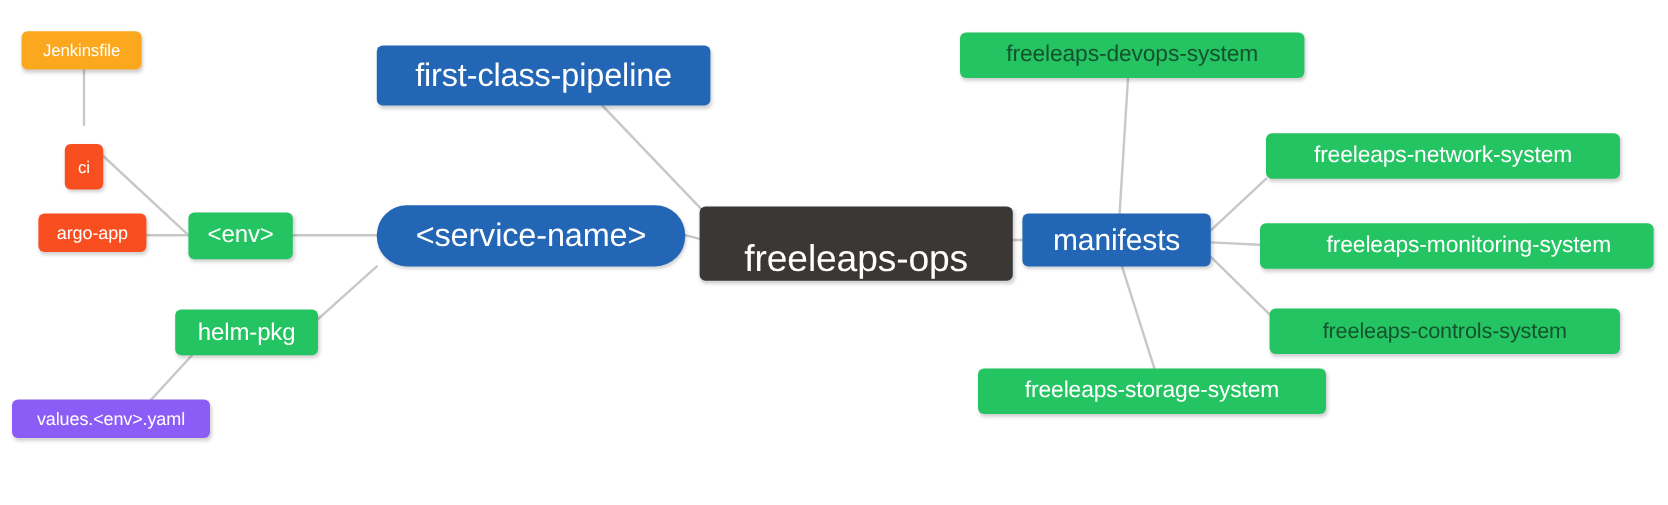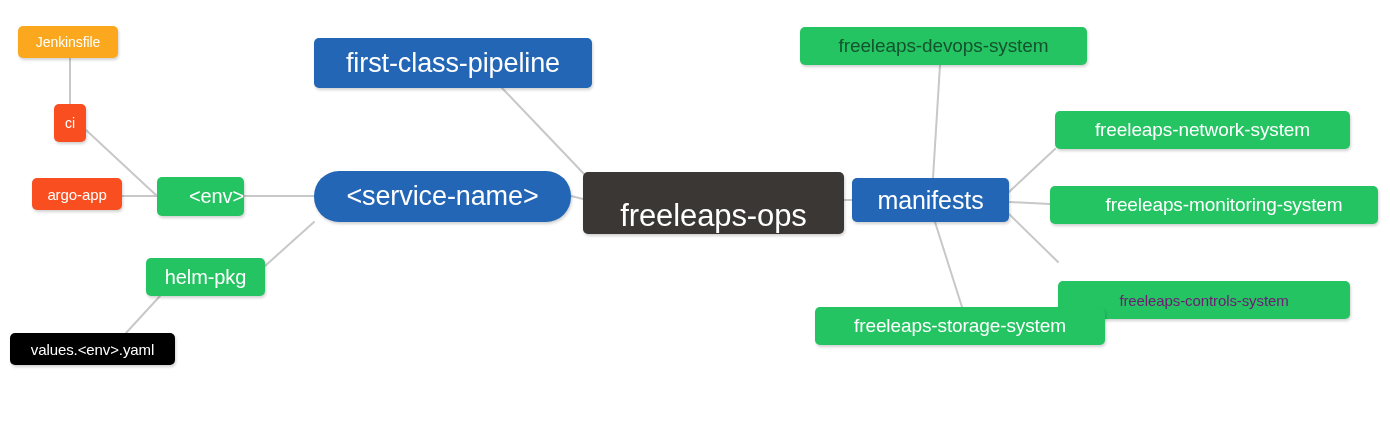--- a/index.html
+++ b/index.html
@@ -62,7 +62,7 @@
       <div class="node" style="left: 18px; top: 26px; width: 100px; height: 32px; background: rgb(251, 168, 30); font-size: 14px; color: rgb(255, 255, 255);">
         <span>Jenkinsfile</span>
       </div>
-      <div class="node" style="left: 54px; top: 104px; width: 32px; height: 38px; background: rgb(249, 78, 32); font-size: 14px; color: rgb(255, 255, 255);">
+      <div class="node" style="left: 54px; top: 120px; width: 32px; height: 38px; background: rgb(249, 78, 32); font-size: 14px; color: rgb(255, 255, 255);">
         <span>ci</span>
       </div>
       <div class="node" style="left: 32px; top: 178px; width: 90px; height: 32px; background: rgb(249, 78, 32); font-size: 15px; color: rgb(255, 255, 255);">

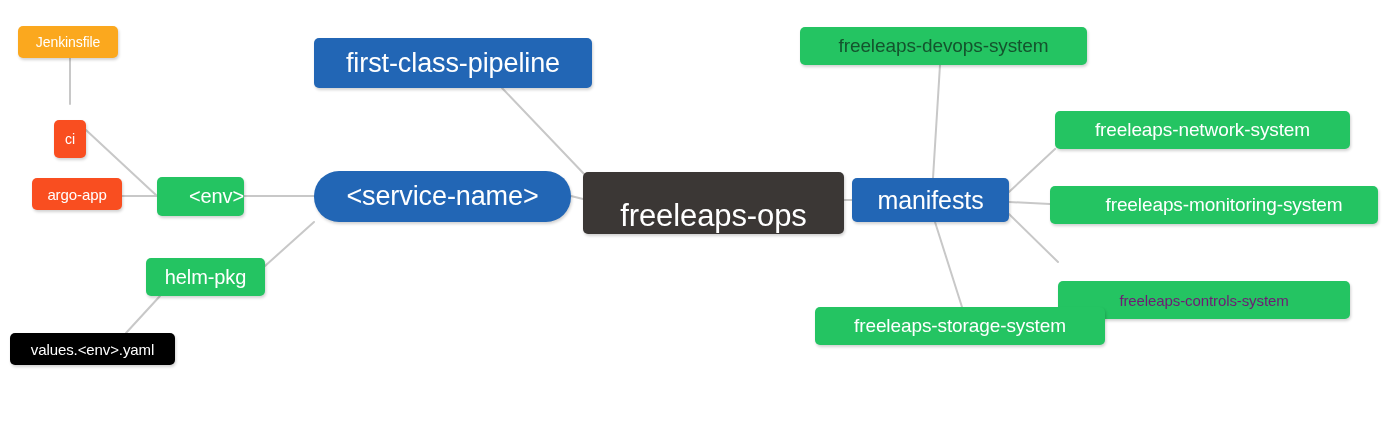--- a/index.html
+++ b/index.html
@@ -68,7 +68,7 @@
       <div class="node" style="left: 32px; top: 178px; width: 90px; height: 32px; background: rgb(249, 78, 32); font-size: 15px; color: rgb(255, 255, 255);">
         <span>argo-app</span>
       </div>
-      <div class="node" style="left: 157px; top: 177px; width: 87px; height: 39px; background: rgb(36, 196, 98); font-size: 20px; color: rgb(255, 255, 255); justify-content: flex-end;">
+      <div class="node" style="left: 157px; top: 177px; width: 87px; height: 39px; background: rgb(36, 196, 98); font-size: 20px; color: rgb(255, 255, 255);">
         <span>&lt;env&gt;</span>
       </div>
       <div class="node" style="left: 146px; top: 258px; width: 119px; height: 38px; background: rgb(36, 196, 98); font-size: 20px; color: rgb(255, 255, 255);">

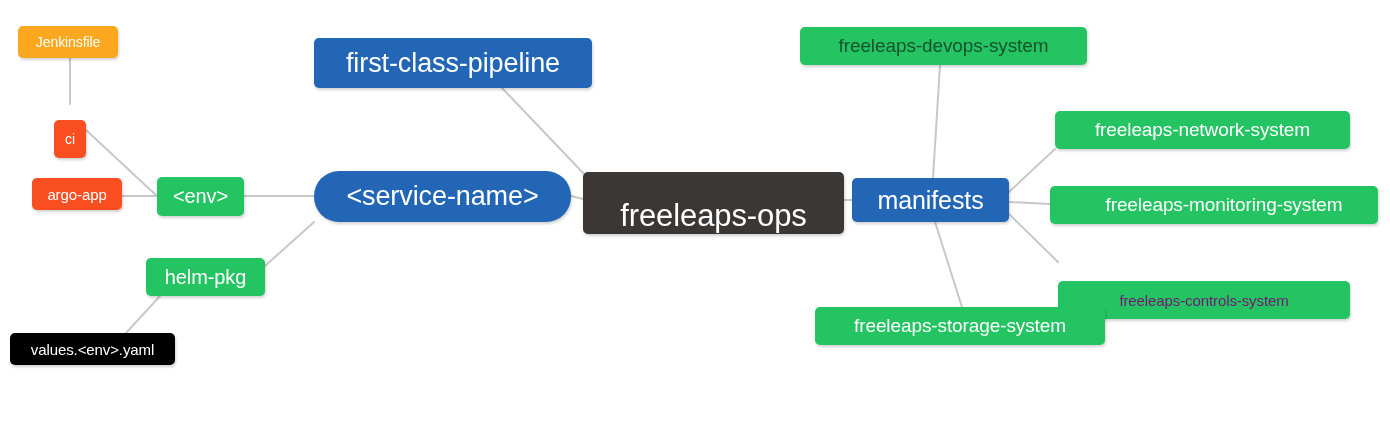--- a/index.html
+++ b/index.html
@@ -98,7 +98,7 @@
       <div class="node" style="left: 1050px; top: 186px; width: 328px; height: 38px; background: rgb(36, 196, 98); font-size: 19px; color: rgb(255, 255, 255); padding-left: 20px;">
         <span>freeleaps-monitoring-system</span>
       </div>
-      <div class="node" style="left: 1058px; top: 257px; width: 292px; height: 38px; background: rgb(36, 196, 98); font-size: 15px; color: #701a75; margin-top: 24px;">
+      <div class="node" style="left: 1058px; top: 257px; width: 292px; height: 38px; background: rgb(36, 196, 98); font-size: 18px; color: #14532d;">
         <span>freeleaps-controls-system</span>
       </div>
       <div class="node" style="left: 815px; top: 307px; width: 290px; height: 38px; background: rgb(36, 196, 98); font-size: 19px; color: rgb(255, 255, 255);">

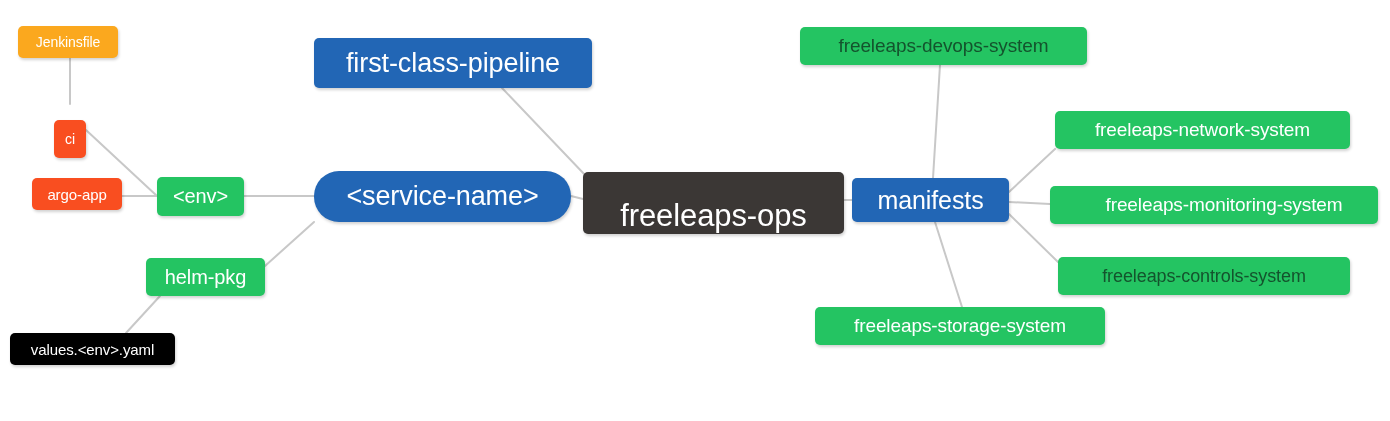--- a/index.html
+++ b/index.html
@@ -74,7 +74,7 @@
       <div class="node" style="left: 146px; top: 258px; width: 119px; height: 38px; background: rgb(36, 196, 98); font-size: 20px; color: rgb(255, 255, 255);">
         <span>helm-pkg</span>
       </div>
-      <div class="node" style="left: 10px; top: 333px; width: 165px; height: 32px; background: #000000; font-size: 15px; color: rgb(255, 255, 255);">
+      <div class="node" style="left: 10px; top: 333px; width: 165px; height: 32px; background: #8b5cf6; font-size: 15px; color: rgb(255, 255, 255);">
         <span>values.&lt;env&gt;.yaml</span>
       </div>
       <div class="node" style="left: 314px; top: 171px; width: 257px; height: 51px; background: rgb(34, 102, 181); font-size: 27px; color: rgb(255, 255, 255); border-radius: 25px;">

